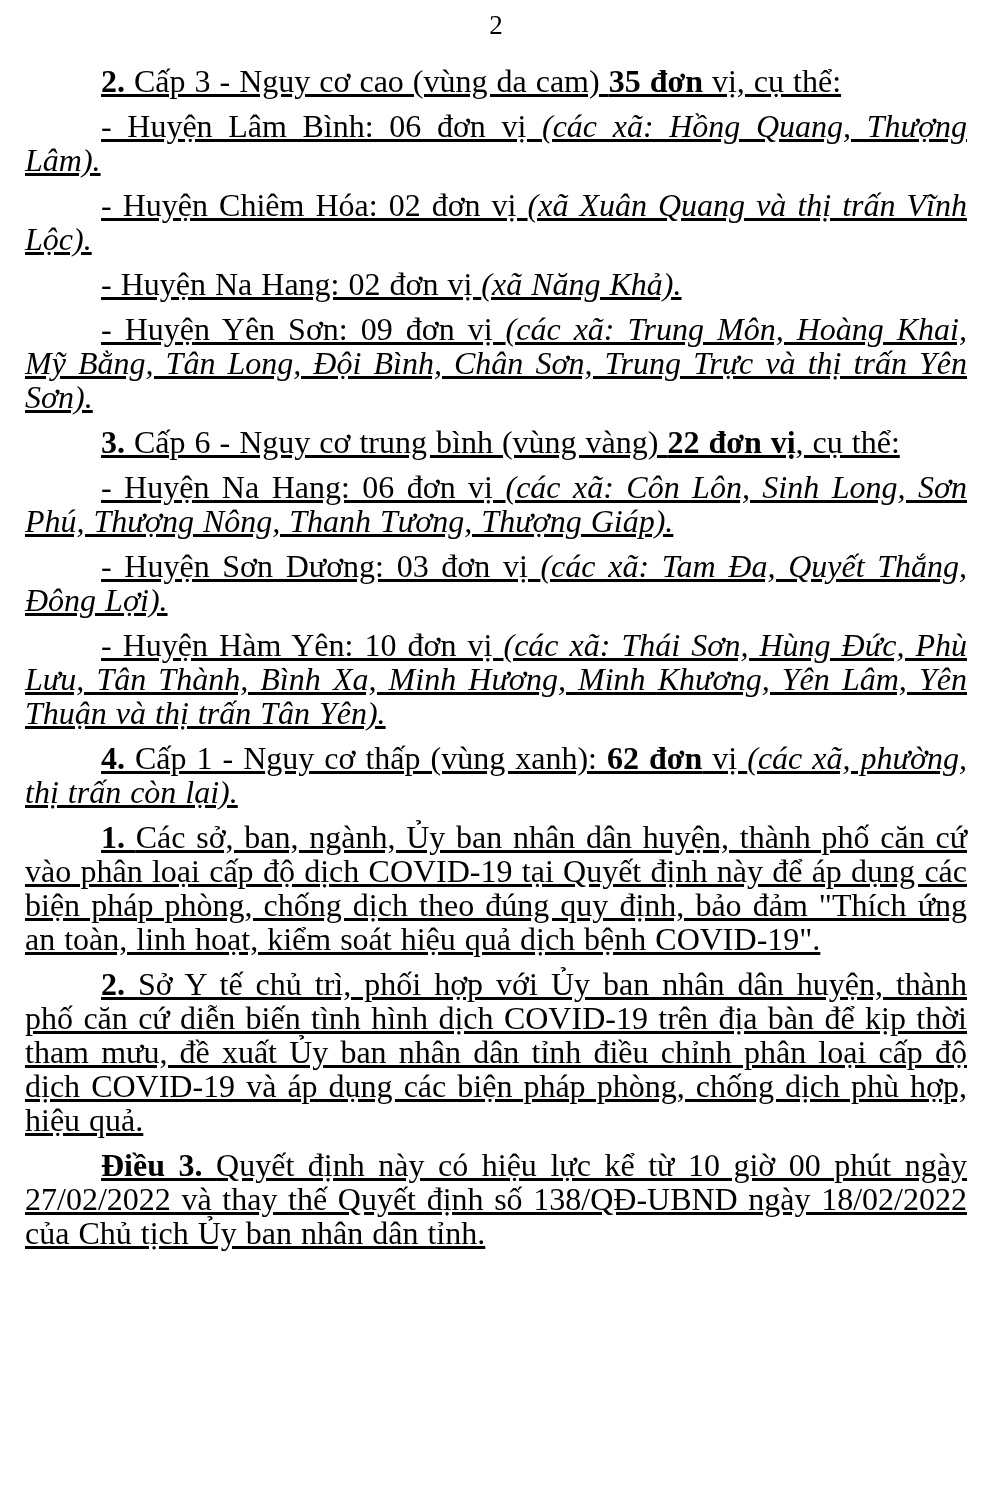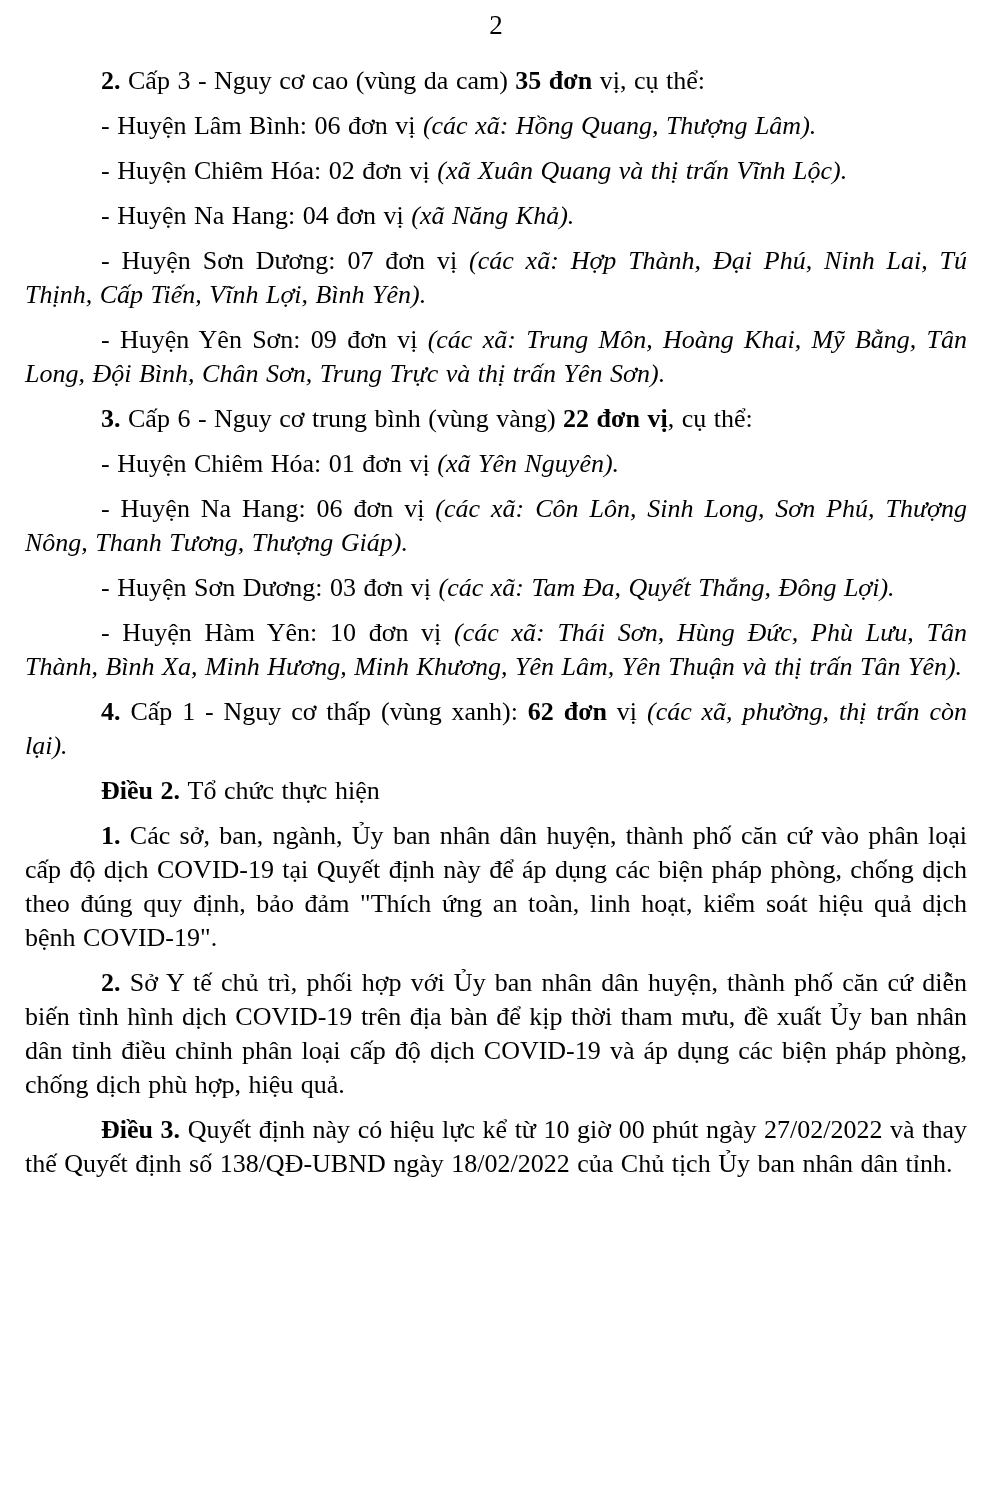--- a/index.html
+++ b/index.html
@@ -29,11 +29,12 @@
   }
   .para {
     margin: 11px 0 0 0;
-    font-size: 26px;
+    font-size: 32px;
     line-height: 34px;
     text-align: justify;
     text-indent: 76px;
     word-spacing: 1px;
+    text-decoration: underline;
   }
   .para .seg-bold   { font-weight: bold; }
   .para .seg-italic { font-style: italic; }

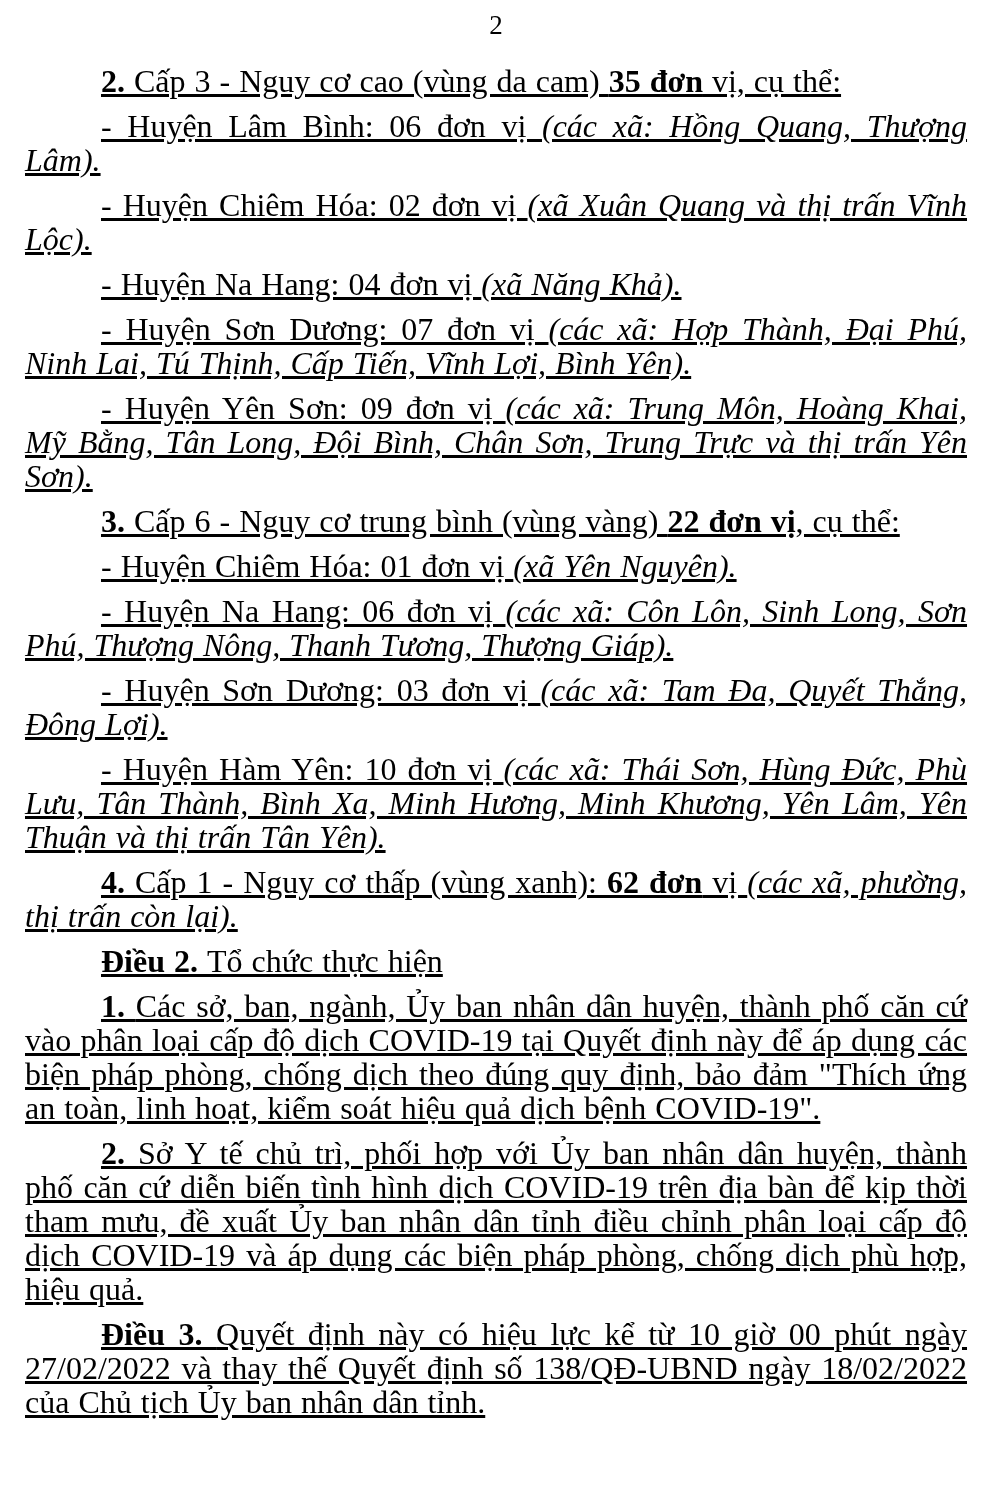--- a/index.html
+++ b/index.html
@@ -48,7 +48,7 @@
       <p class="para"><span class="seg-bold">2. </span><span>Cấp 3 - Nguy cơ cao (vùng da cam) </span><span class="seg-bold">35 đơn</span><span> vị, cụ thể:</span></p>
       <p class="para"><span>- Huyện Lâm Bình: 06 đơn vị </span><span class="seg-italic">(các xã: Hồng Quang, Thượng Lâm).</span></p>
       <p class="para"><span>- Huyện Chiêm Hóa: 02 đơn vị </span><span class="seg-italic">(xã Xuân Quang và thị trấn Vĩnh Lộc).</span></p>
-      <p class="para"><span>- Huyện Na Hang: 04 đơn vị </span><span class="seg-italic">(xã Năng Khả).</span></p>
+      <p class="para"><span>- Huyện Na Hang: 02 đơn vị </span><span class="seg-italic">(xã Năng Khả).</span></p>
       <p class="para"><span>- Huyện Sơn Dương: 07 đơn vị </span><span class="seg-italic">(các xã: Hợp Thành, Đại Phú, Ninh Lai, Tú Thịnh, Cấp Tiến, Vĩnh Lợi, Bình Yên).</span></p>
       <p class="para"><span>- Huyện Yên Sơn: 09 đơn vị </span><span class="seg-italic">(các xã: Trung Môn, Hoàng Khai, Mỹ Bằng, Tân Long, Đội Bình, Chân Sơn, Trung Trực và thị trấn Yên Sơn).</span></p>
       <p class="para"><span class="seg-bold">3. </span><span>Cấp 6 - Nguy cơ trung bình (vùng vàng) </span><span class="seg-bold">22 đơn vị</span><span>, cụ thể:</span></p>

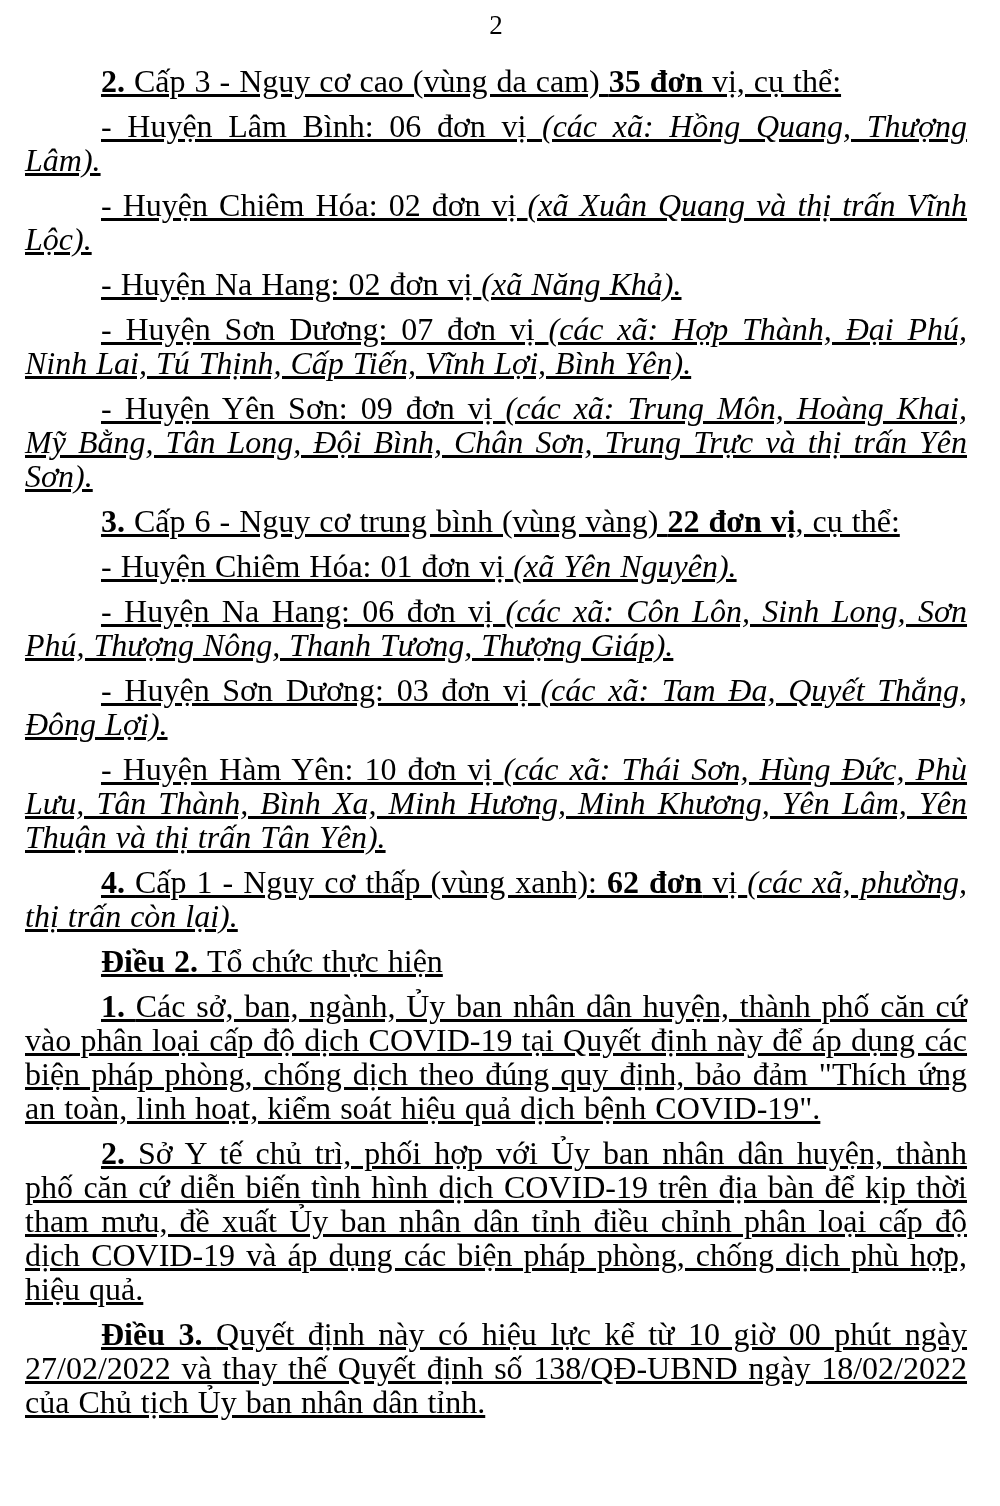--- a/index.html
+++ b/index.html
@@ -49,7 +49,6 @@
       <p class="para"><span>- Huyện Lâm Bình: 06 đơn vị </span><span class="seg-italic">(các xã: Hồng Quang, Thượng Lâm).</span></p>
       <p class="para"><span>- Huyện Chiêm Hóa: 02 đơn vị </span><span class="seg-italic">(xã Xuân Quang và thị trấn Vĩnh Lộc).</span></p>
       <p class="para"><span>- Huyện Na Hang: 02 đơn vị </span><span class="seg-italic">(xã Năng Khả).</span></p>
-      <p class="para"><span>- Huyện Sơn Dương: 07 đơn vị </span><span class="seg-italic">(các xã: Hợp Thành, Đại Phú, Ninh Lai, Tú Thịnh, Cấp Tiến, Vĩnh Lợi, Bình Yên).</span></p>
       <p class="para"><span>- Huyện Yên Sơn: 09 đơn vị </span><span class="seg-italic">(các xã: Trung Môn, Hoàng Khai, Mỹ Bằng, Tân Long, Đội Bình, Chân Sơn, Trung Trực và thị trấn Yên Sơn).</span></p>
       <p class="para"><span class="seg-bold">3. </span><span>Cấp 6 - Nguy cơ trung bình (vùng vàng) </span><span class="seg-bold">22 đơn vị</span><span>, cụ thể:</span></p>
       <p class="para"><span>- Huyện Chiêm Hóa: 01 đơn vị </span><span class="seg-italic">(xã Yên Nguyên).</span></p>

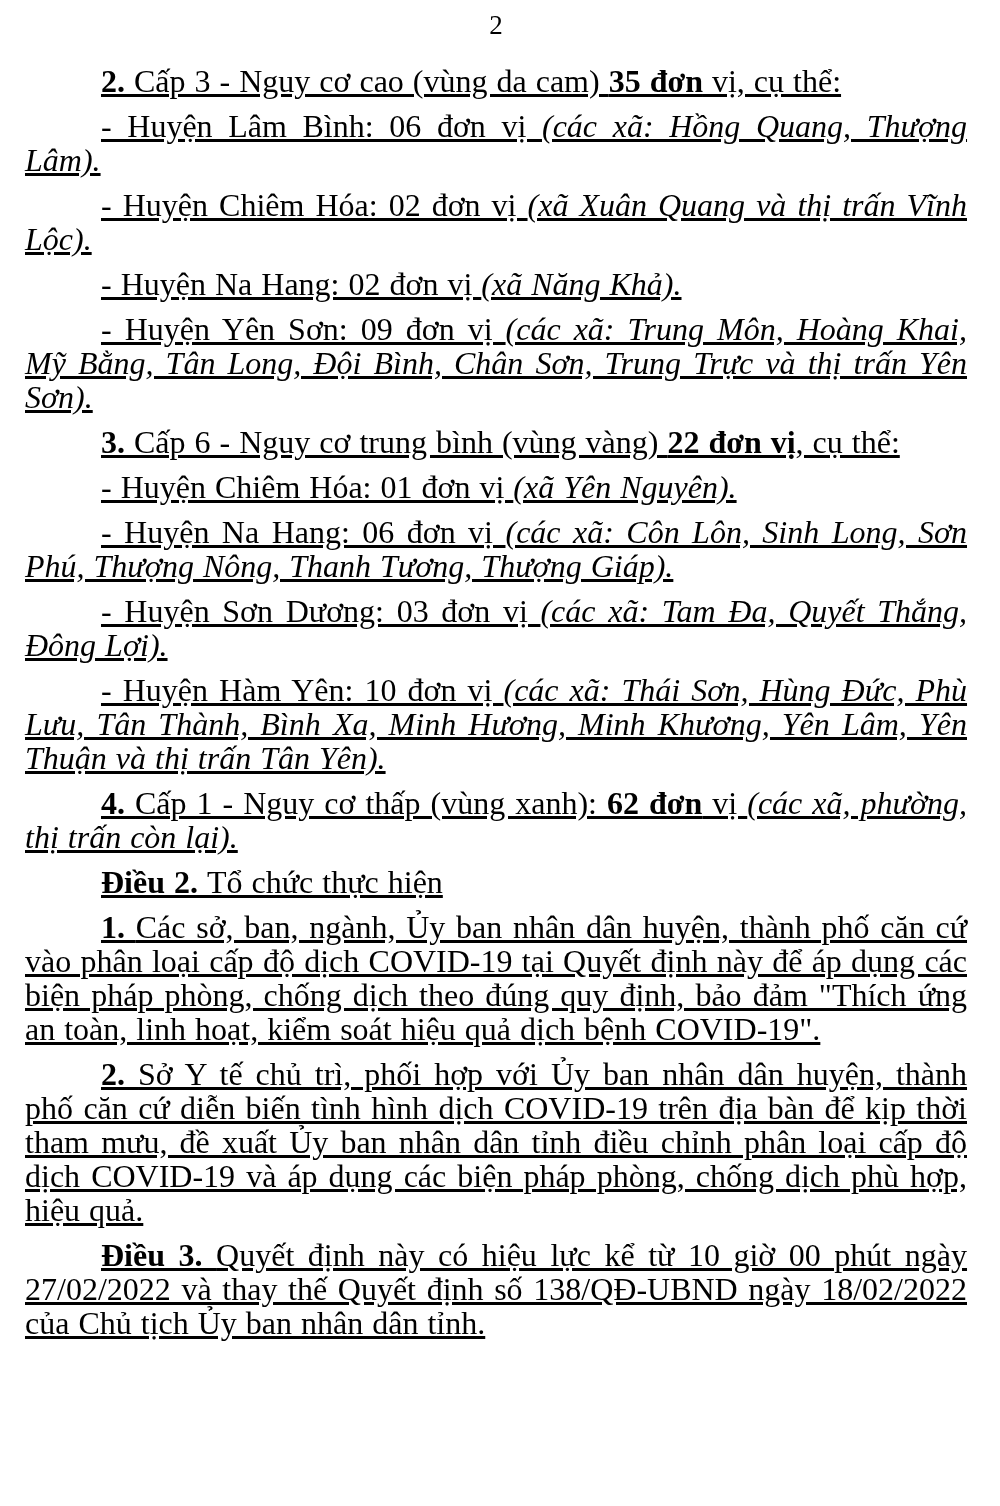--- a/index.html
+++ b/index.html
@@ -51,7 +51,6 @@
       <p class="para"><span>- Huyện Na Hang: 02 đơn vị </span><span class="seg-italic">(xã Năng Khả).</span></p>
       <p class="para"><span>- Huyện Yên Sơn: 09 đơn vị </span><span class="seg-italic">(các xã: Trung Môn, Hoàng Khai, Mỹ Bằng, Tân Long, Đội Bình, Chân Sơn, Trung Trực và thị trấn Yên Sơn).</span></p>
       <p class="para"><span class="seg-bold">3. </span><span>Cấp 6 - Nguy cơ trung bình (vùng vàng) </span><span class="seg-bold">22 đơn vị</span><span>, cụ thể:</span></p>
-      <p class="para"><span>- Huyện Chiêm Hóa: 01 đơn vị </span><span class="seg-italic">(xã Yên Nguyên).</span></p>
       <p class="para"><span>- Huyện Na Hang: 06 đơn vị </span><span class="seg-italic">(các xã: Côn Lôn, Sinh Long, Sơn Phú, Thượng Nông, Thanh Tương, Thượng Giáp).</span></p>
       <p class="para"><span>- Huyện Sơn Dương: 03 đơn vị </span><span class="seg-italic">(các xã: Tam Đa, Quyết Thắng, Đông Lợi).</span></p>
       <p class="para"><span>- Huyện Hàm Yên: 10 đơn vị </span><span class="seg-italic">(các xã: Thái Sơn, Hùng Đức, Phù Lưu, Tân Thành, Bình Xa, Minh Hương, Minh Khương, Yên Lâm, Yên Thuận và thị trấn Tân Yên).</span></p>

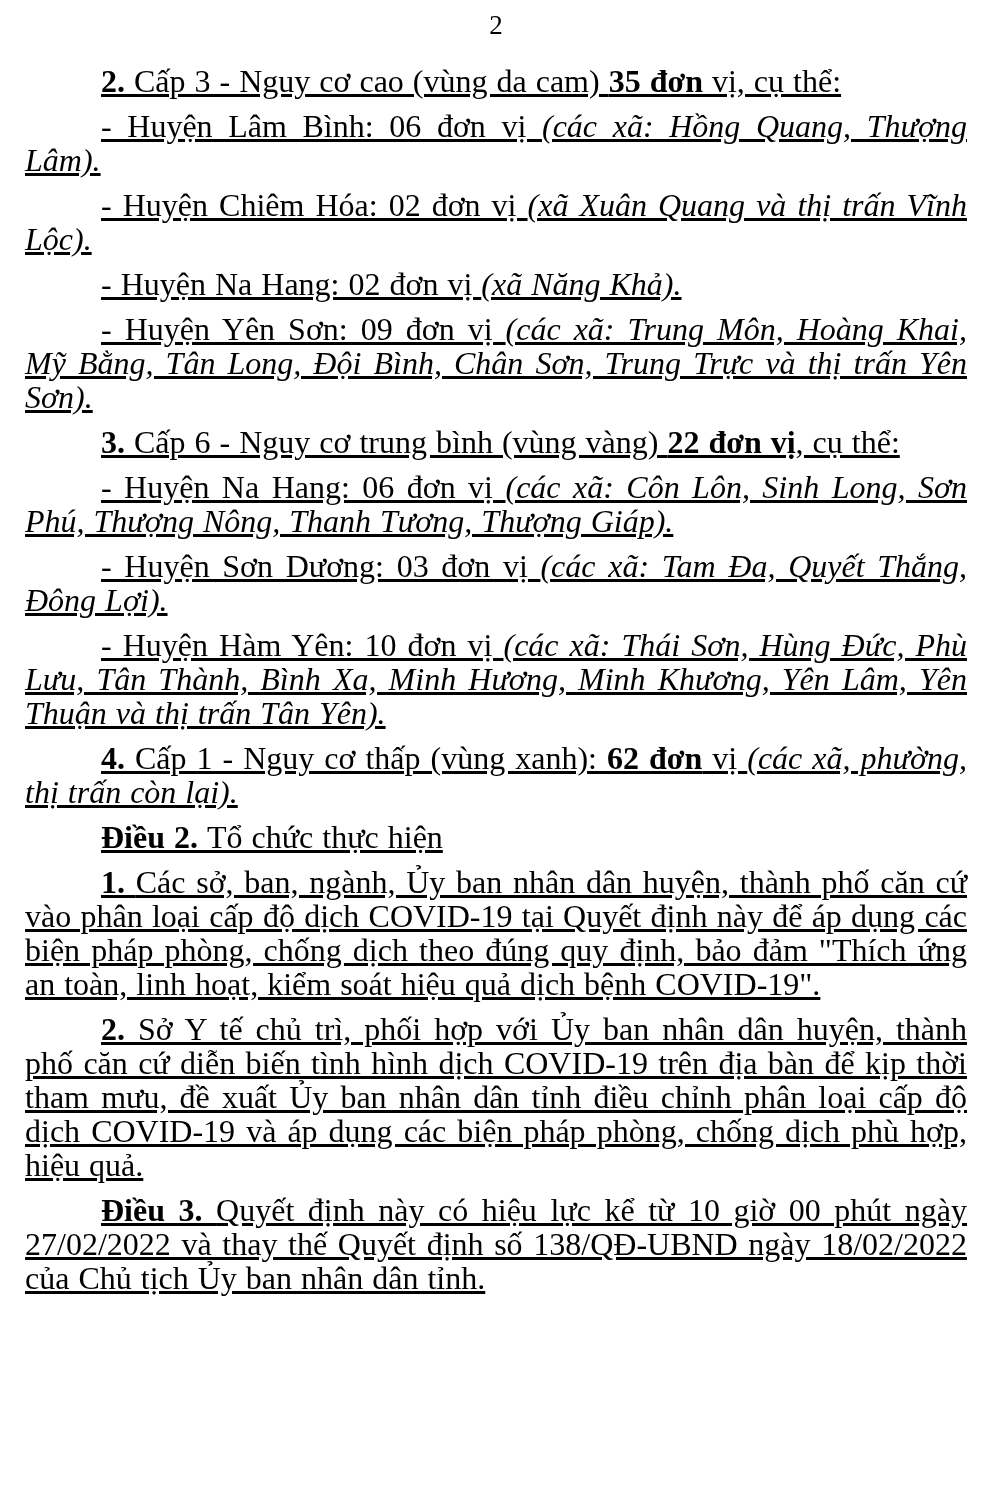--- a/index.html
+++ b/index.html
@@ -55,7 +55,6 @@
       <p class="para"><span>- Huyện Sơn Dương: 03 đơn vị </span><span class="seg-italic">(các xã: Tam Đa, Quyết Thắng, Đông Lợi).</span></p>
       <p class="para"><span>- Huyện Hàm Yên: 10 đơn vị </span><span class="seg-italic">(các xã: Thái Sơn, Hùng Đức, Phù Lưu, Tân Thành, Bình Xa, Minh Hương, Minh Khương, Yên Lâm, Yên Thuận và thị trấn Tân Yên).</span></p>
       <p class="para"><span class="seg-bold">4. </span><span>Cấp 1 - Nguy cơ thấp (vùng xanh): </span><span class="seg-bold">62 đơn</span><span> vị </span><span class="seg-italic">(các xã, phường, thị trấn còn lại).</span></p>
-      <p class="para"><span class="seg-bold">Điều 2. </span><span>Tổ chức thực hiện</span></p>
       <p class="para"><span class="seg-bold">1. </span><span>Các sở, ban, ngành, Ủy ban nhân dân huyện, thành phố căn cứ vào phân loại cấp độ dịch COVID-19 tại Quyết định này để áp dụng các biện pháp phòng, chống dịch theo đúng quy định, bảo đảm "Thích ứng an toàn, linh hoạt, kiểm soát hiệu quả dịch bệnh COVID-19".</span></p>
       <p class="para"><span class="seg-bold">2. </span><span>Sở Y tế chủ trì, phối hợp với Ủy ban nhân dân huyện, thành phố căn cứ diễn biến tình hình dịch COVID-19 trên địa bàn để kịp thời tham mưu, đề xuất Ủy ban nhân dân tỉnh điều chỉnh phân loại cấp độ dịch COVID-19 và áp dụng các biện pháp phòng, chống dịch phù hợp, hiệu quả.</span></p>
       <p class="para"><span class="seg-bold">Điều 3. </span><span>Quyết định này có hiệu lực kể từ 10 giờ 00 phút ngày 27/02/2022 và thay thế Quyết định số 138/QĐ-UBND ngày 18/02/2022 của Chủ tịch Ủy ban nhân dân tỉnh.</span></p>

